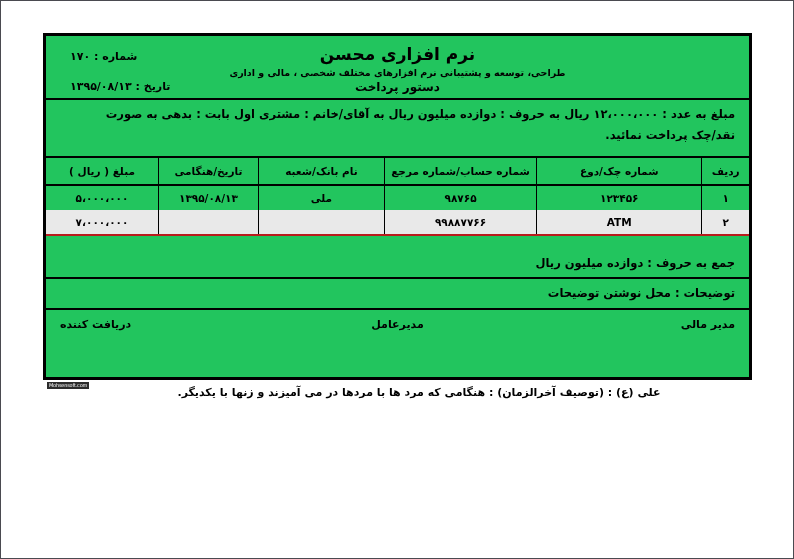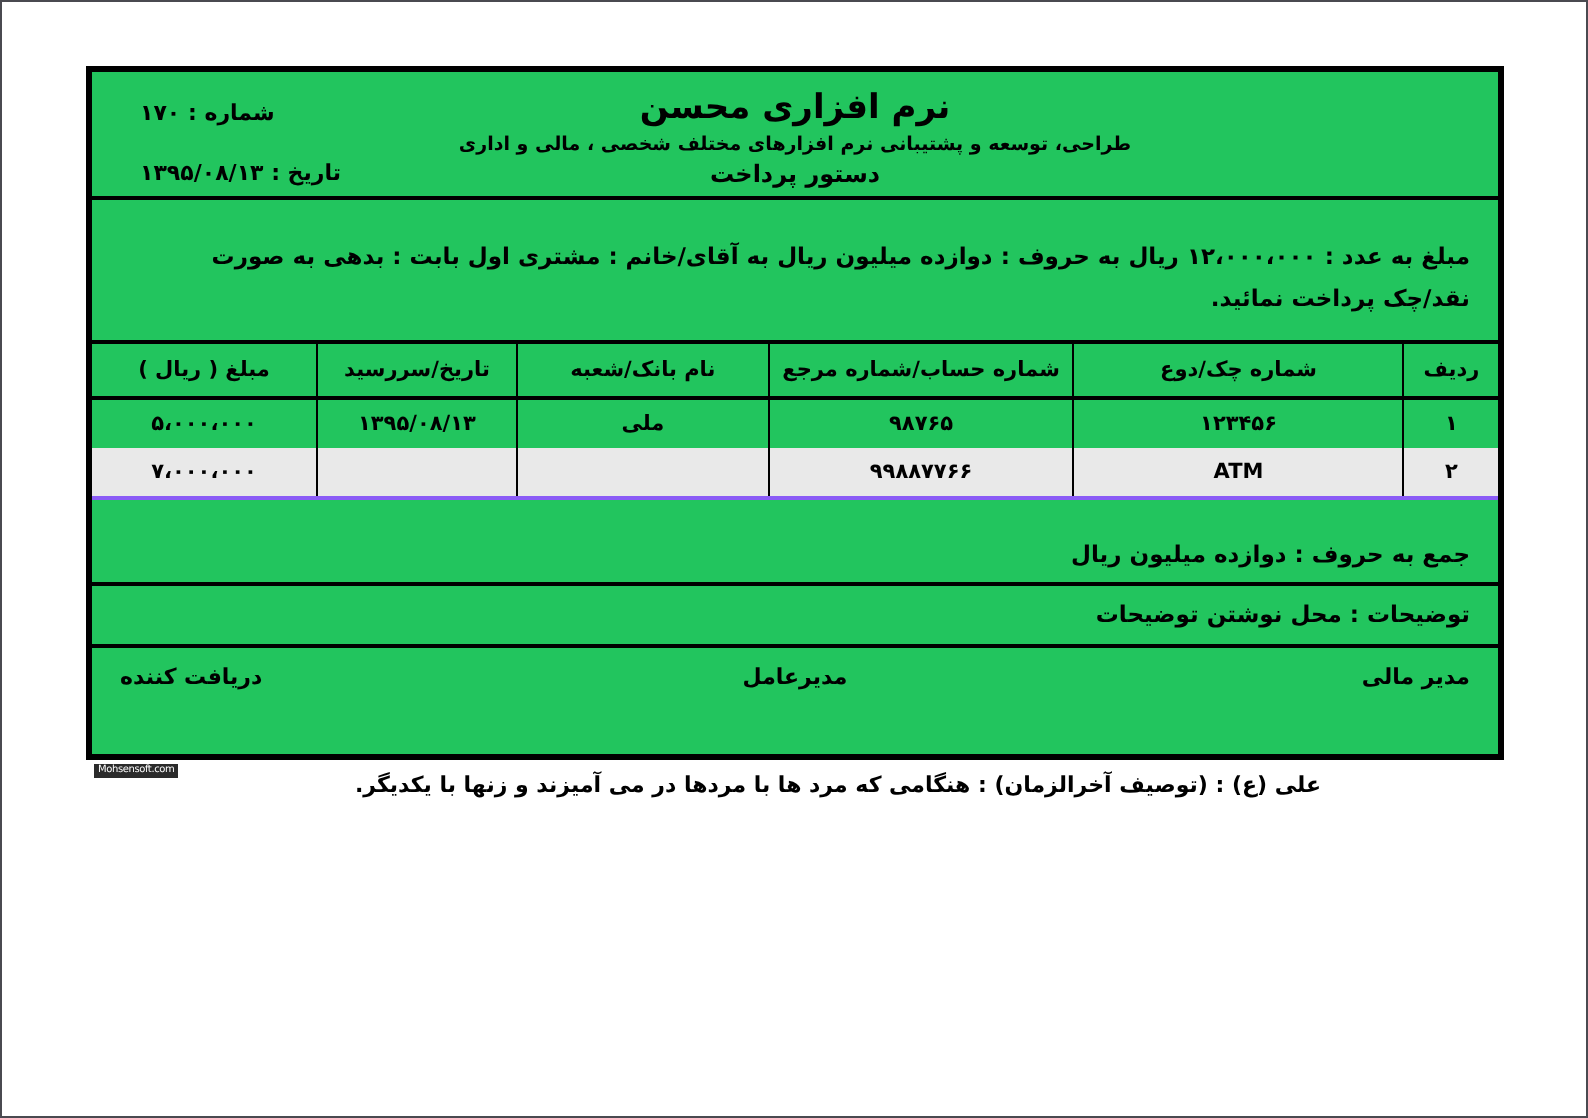--- a/index.html
+++ b/index.html
@@ -89,7 +89,7 @@
 
   
   .amount-block {
-    padding: 18px 14px 9px 14px;
+    padding: 4px 14px 9px 14px;
     font-size: 11.5px;
     font-weight: bold;
     line-height: 1.85;

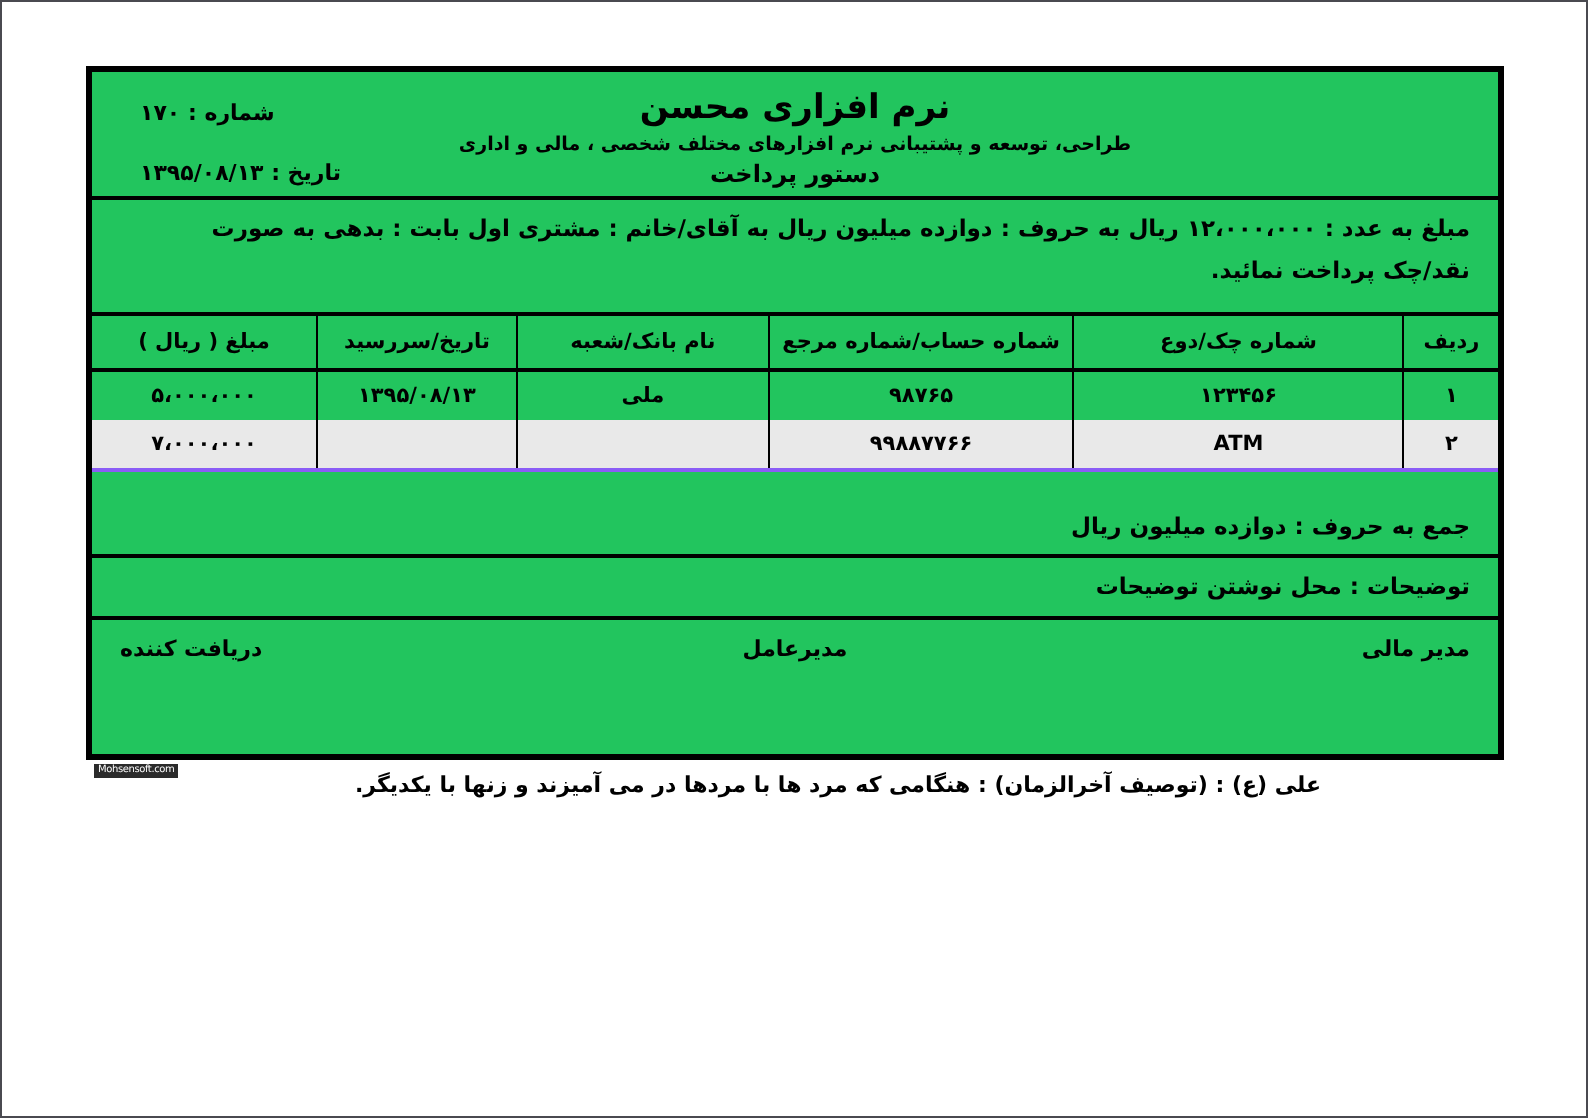--- a/index.html
+++ b/index.html
@@ -248,7 +248,7 @@
         <th class="col-cheque">شماره چک/دوع</th>
         <th class="col-acct">شماره حساب/شماره مرجع</th>
         <th class="col-bank">نام بانک/شعبه</th>
-        <th class="col-due">تاریخ/سررسید</th>
+        <th class="col-due">تاریخ/هنگامی</th>
         <th class="col-amount amount-cell">مبلغ ( ریال )</th>
       </tr>
     </thead>

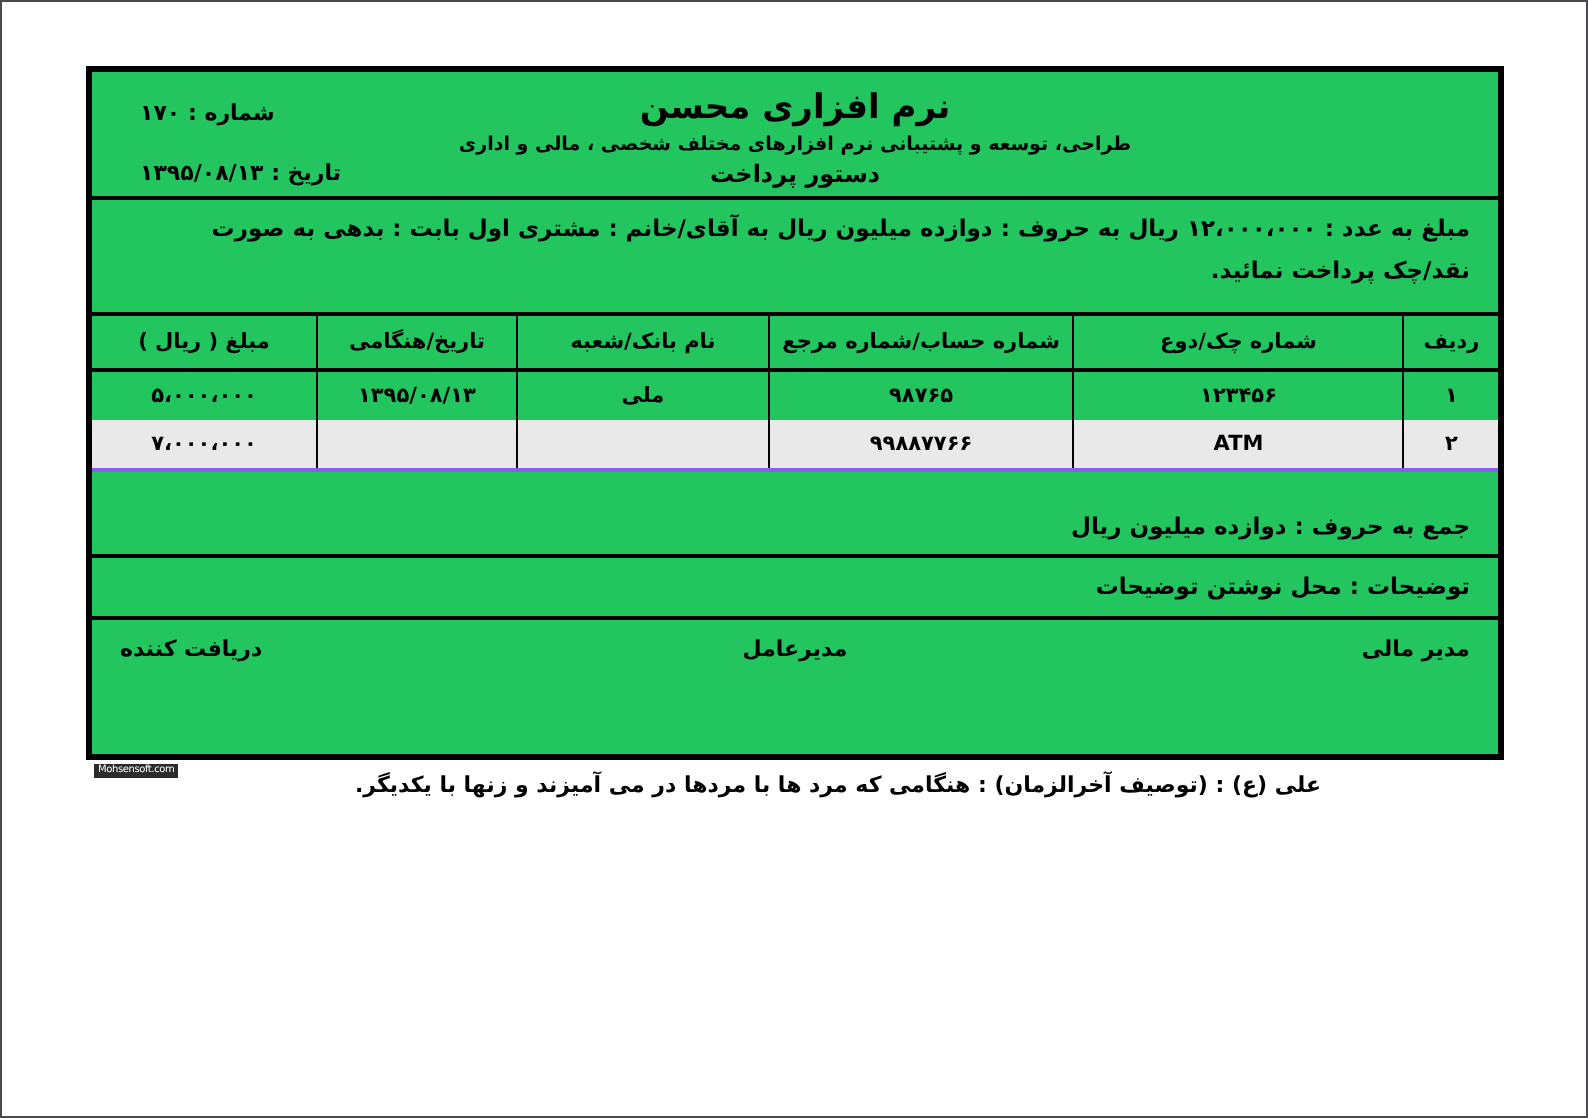--- a/index.html
+++ b/index.html
@@ -140,7 +140,7 @@
     background: #e9e9e9;
   }
   table.cheques tbody tr:last-child td {
-    border-bottom: 2px solid #8b5cf6;
+    border-bottom: 2px solid #b91c1c;
   }
   td.amount-cell,
   th.amount-cell {

